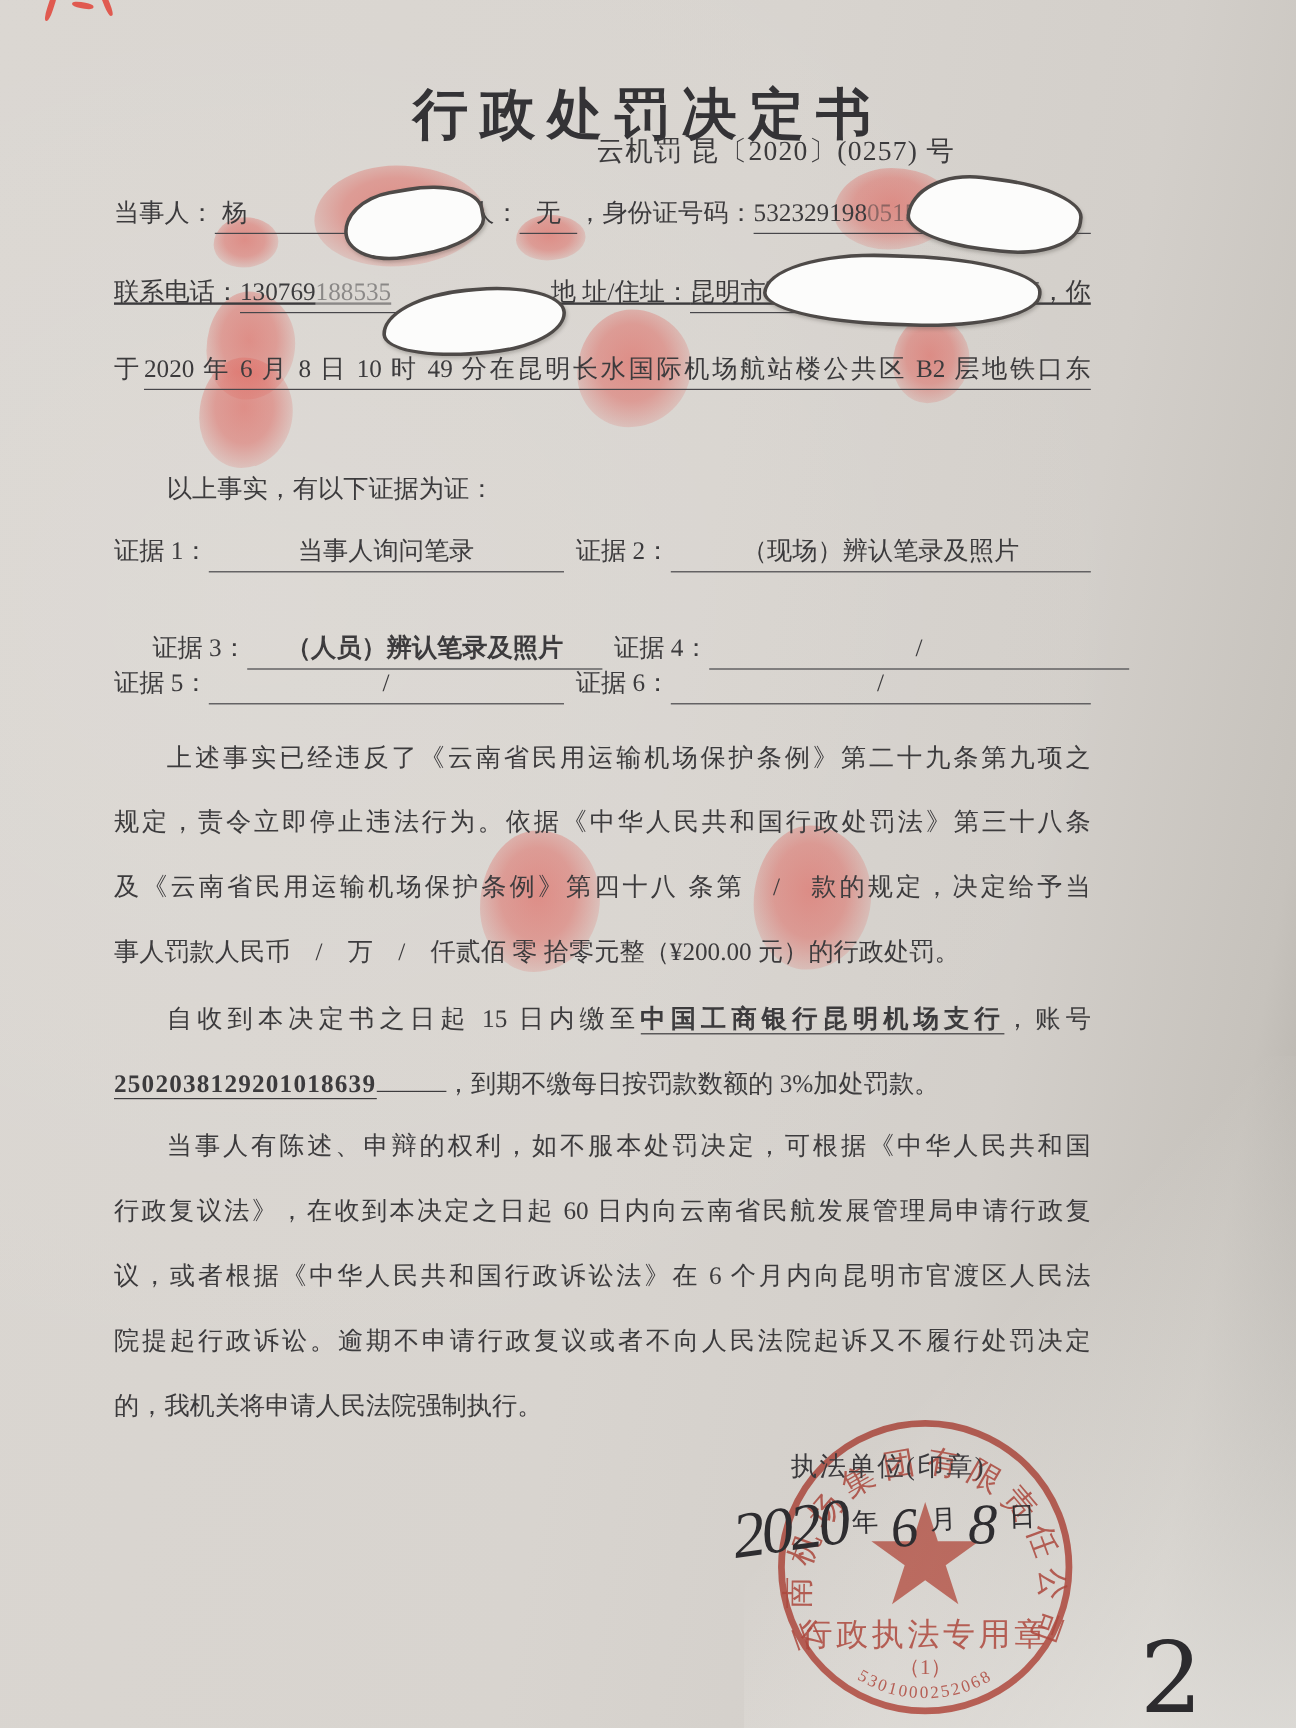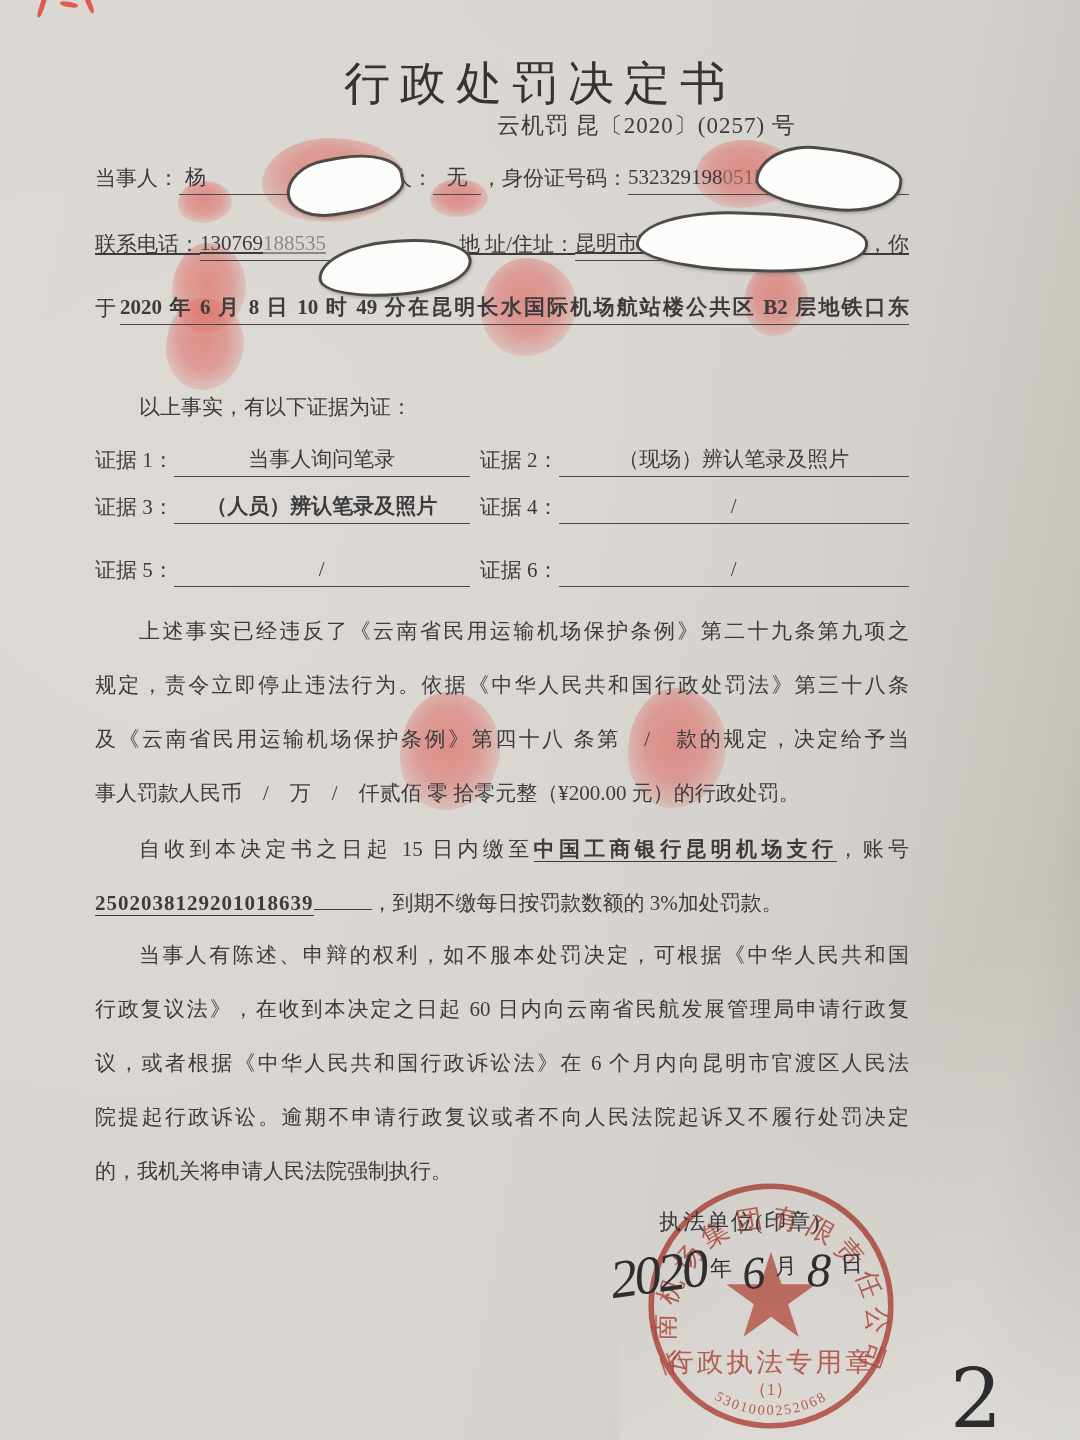--- a/index.html
+++ b/index.html
@@ -14,7 +14,7 @@
   .fold{position:absolute;right:0;bottom:0;width:460px;height:560px;z-index:0;
     background:linear-gradient(315deg, rgba(252,251,248,.6) 0%, rgba(252,251,248,.28) 30%, transparent 58%);}
   .abs{position:absolute;}
-  .title{top:22px;left:0;width:100%;text-align:center;font-size:46px;font-weight:400;
+  .title{top:34px;left:0;width:100%;text-align:center;font-size:46px;font-weight:700;
     letter-spacing:10px;color:#343336;z-index:2;}
   .docnum{top:110px;left:497px;font-size:23px;letter-spacing:1px;z-index:2;}
   .tline{left:95px;width:814px;display:flex;align-items:center;white-space:nowrap;z-index:2;line-height:34px;}

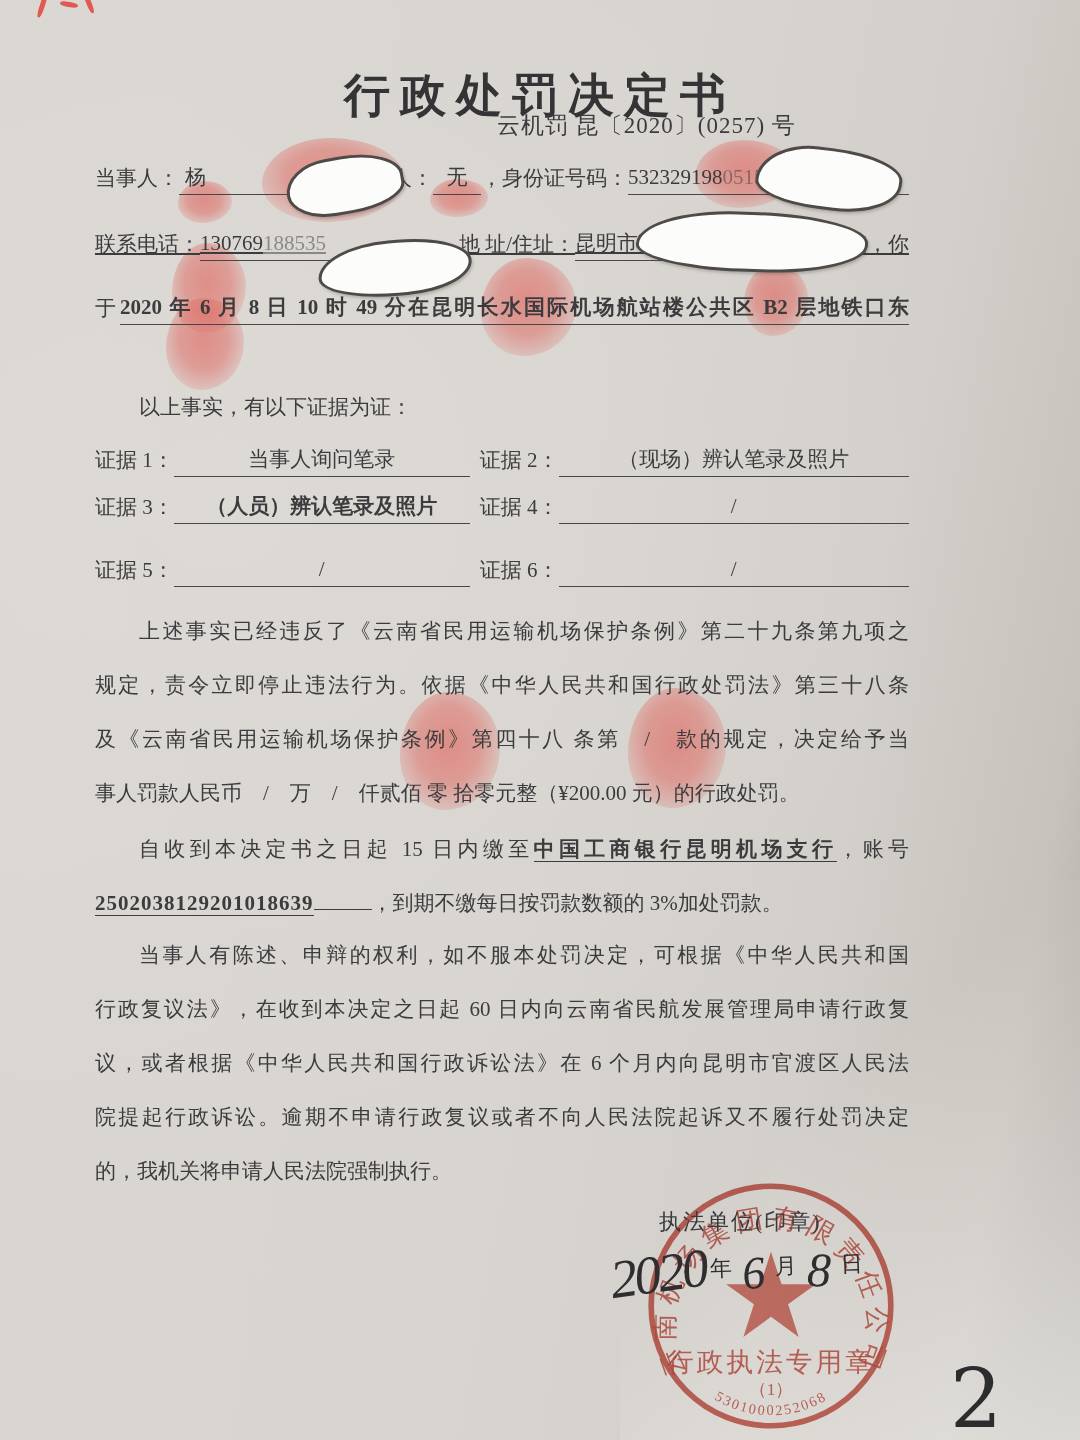--- a/index.html
+++ b/index.html
@@ -17,7 +17,7 @@
   .title{top:34px;left:0;width:100%;text-align:center;font-size:46px;font-weight:700;
     letter-spacing:10px;color:#343336;z-index:2;}
   .docnum{top:110px;left:497px;font-size:23px;letter-spacing:1px;z-index:2;}
-  .tline{left:95px;width:814px;display:flex;align-items:center;white-space:nowrap;z-index:2;line-height:34px;}
+  .tline{left:95px;width:814px;display:flex;align-items:flex-start;white-space:nowrap;z-index:2;line-height:34px;}
   .u{border-bottom:1.6px solid #47464a;}
   .uval{border-bottom:1.6px solid #47464a;text-align:center;}
   .grow{flex:1 1 auto;}

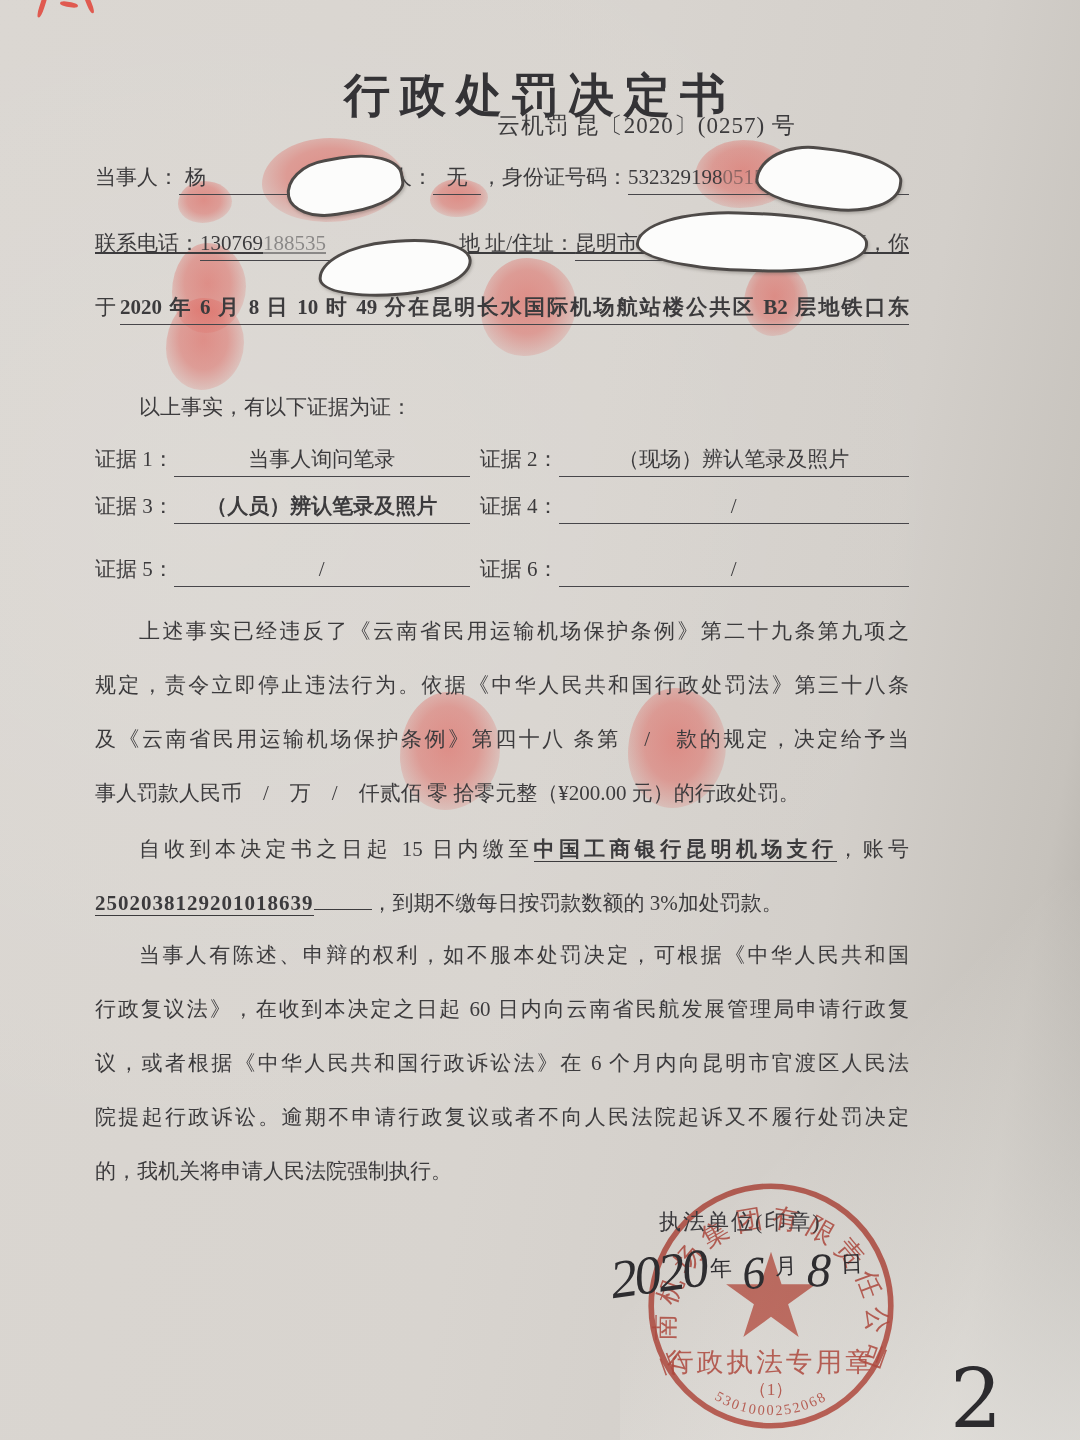--- a/index.html
+++ b/index.html
@@ -92,7 +92,7 @@
 
   <div class="abs tline" style="top:290px;">
     <span style="padding-right:4px;">于</span>
-    <span class="u grow jfill" style="white-space:normal;font-weight:bold;">2020 年 6 月 8 日 10 时 49 分在昆明长水国际机场航站楼公共区 B2 层地铁口东</span>
+    <span class="u grow jfill" style="white-space:normal;">2020 年 6 月 8 日 10 时 49 分在昆明长水国际机场航站楼公共区 B2 层地铁口东</span>
   </div>
 
   <div class="abs para indent" style="top:390px;line-height:34px;">以上事实，有以下证据为证：</div>

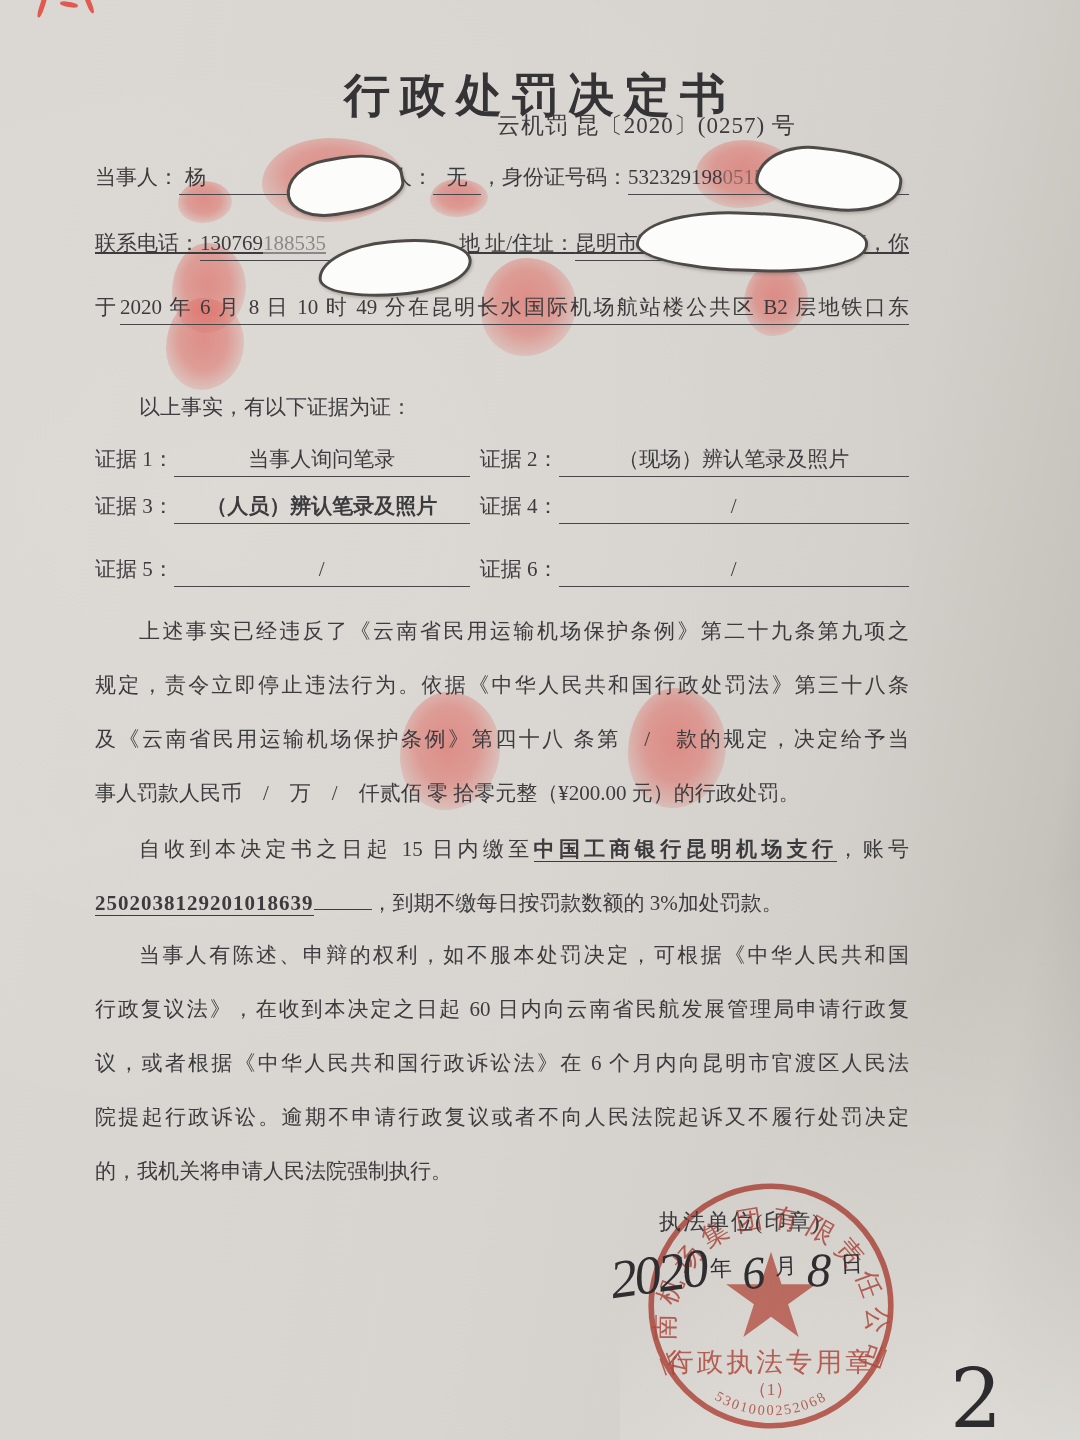--- a/index.html
+++ b/index.html
@@ -103,7 +103,7 @@
     <span>证据 2：</span>
     <span class="uval grow">（现场）辨认笔录及照片</span>
   </div>
-  <div class="abs tline" style="top:489px;">
+  <div class="abs tline" style="top:523px;margin-left:32px;">
     <span>证据 3：</span>
     <span class="uval" style="width:296px;margin-right:10px;font-weight:bold;">（人员）辨认笔录及照片</span>
     <span>证据 4：</span>

